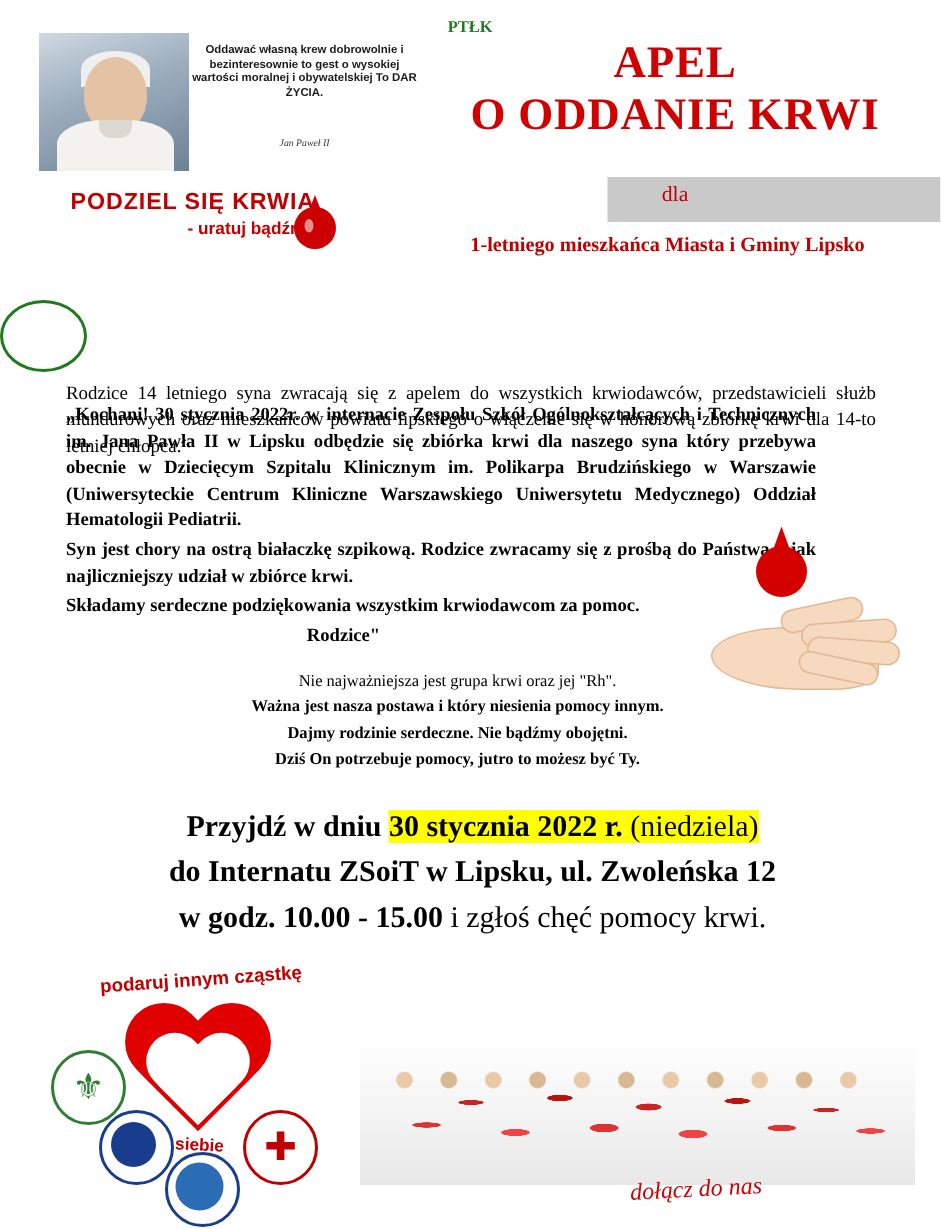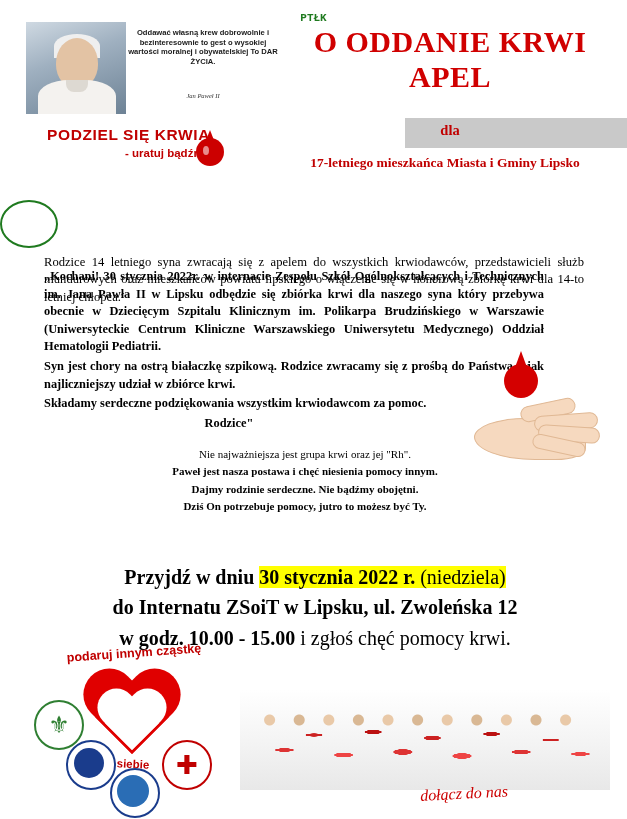--- a/index.html
+++ b/index.html
@@ -423,7 +423,7 @@
     position: absolute;
     left: 0; right: 0; top: 12px;
     text-align: center;
-    font-family: Liberation Mono, monospace;
+    font-family: Liberation Serif, serif;
     font-size: 11px;
     font-weight: bold;
     color: #1f7a1f;

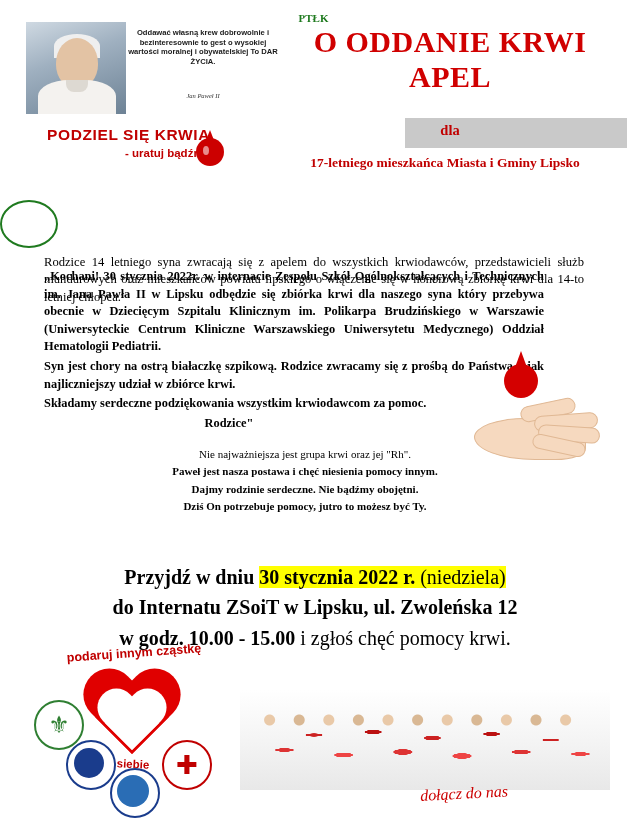--- a/index.html
+++ b/index.html
@@ -507,8 +507,8 @@
     </div>
 
     <div class="title-main">
+      <div>APEL</div>
       <div>O ODDANIE KRWI</div>
-      <div>APEL</div>
     </div>
 
     <div class="grey-bar"></div>

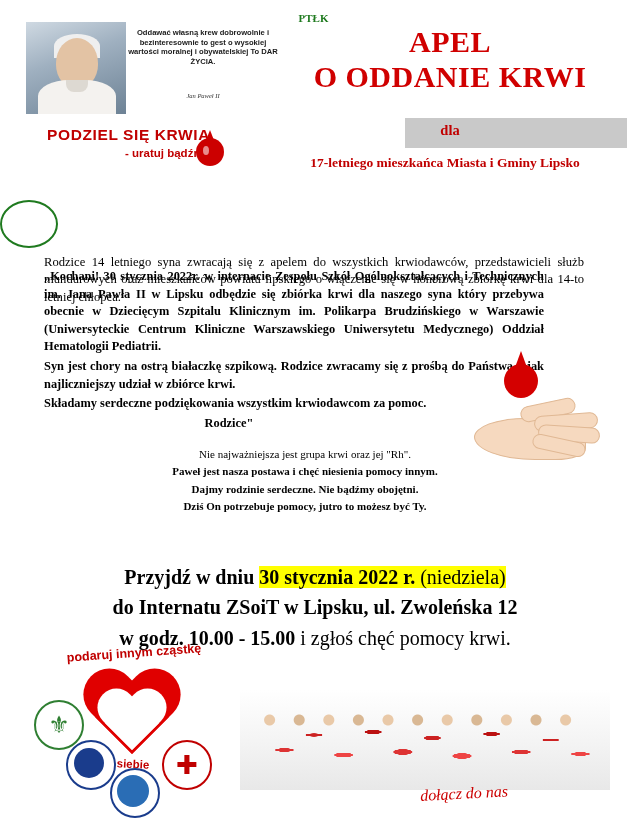--- a/index.html
+++ b/index.html
@@ -177,7 +177,7 @@
     text-align: center;
     color: #c00000;
     font-family: "Liberation Serif", serif;
-    font-weight: bold;
+    font-weight: normal;
     font-size: 14.5px;
   }
   .subtitle {

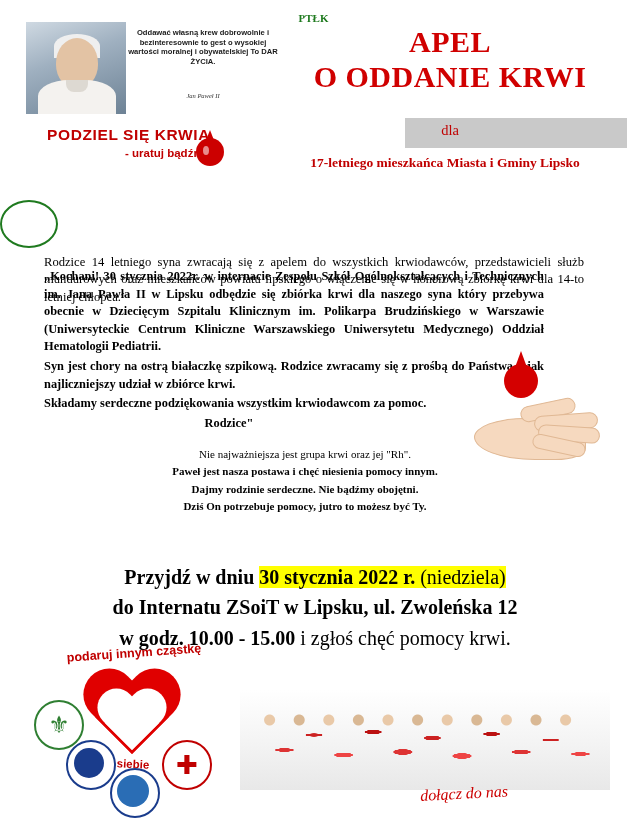--- a/index.html
+++ b/index.html
@@ -513,7 +513,7 @@
 
     <div class="grey-bar"></div>
     <div class="dla">dla</div>
-    <div class="subtitle">17-letniego mieszkańca Miasta i Gminy Lipsko</div>
+    <div class="subtitle">1-letniego mieszkańca Miasta i Gminy Lipsko</div>
   </div>
 
   <div class="para1">Rodzice 14 letniego syna zwracają się z apelem do wszystkich krwiodawców, przedstawicieli służb mundurowych oraz mieszkańców powiatu lipskiego o włączenie się w honorową zbiórkę krwi dla 14-to letniej chłopca.</div>

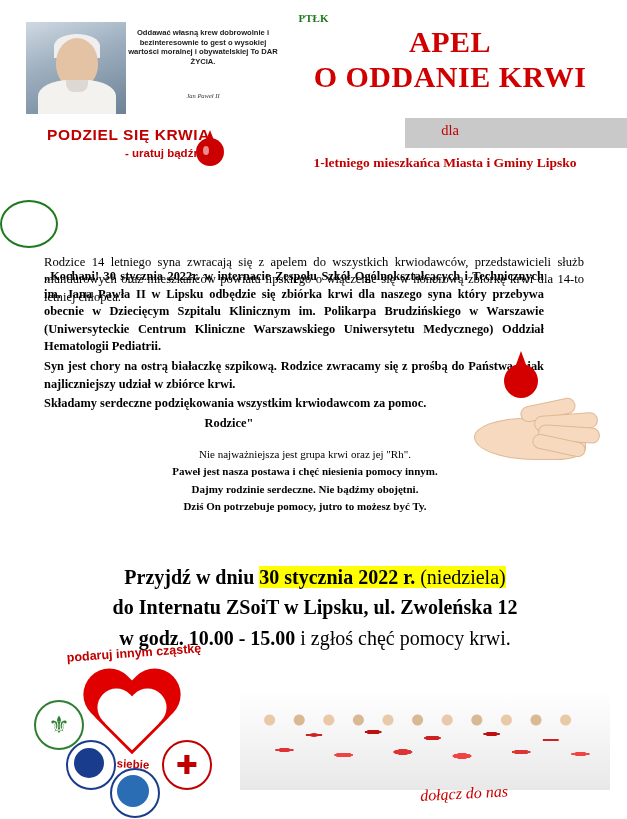--- a/index.html
+++ b/index.html
@@ -541,7 +541,7 @@
 
   <div class="appeal">
     <div>Nie najważniejsza jest grupa krwi oraz jej "Rh".</div>
-    <div class="b">Paweł jest nasza postawa i chęć niesienia pomocy innym.</div>
+    <div class="b">Ważna jest nasza postawa i który niesienia pomocy innym.</div>
     <div class="b">Dajmy rodzinie serdeczne. Nie  bądźmy obojętni.</div>
     <div class="b">Dziś On potrzebuje pomocy, jutro to możesz być Ty.</div>
   </div>

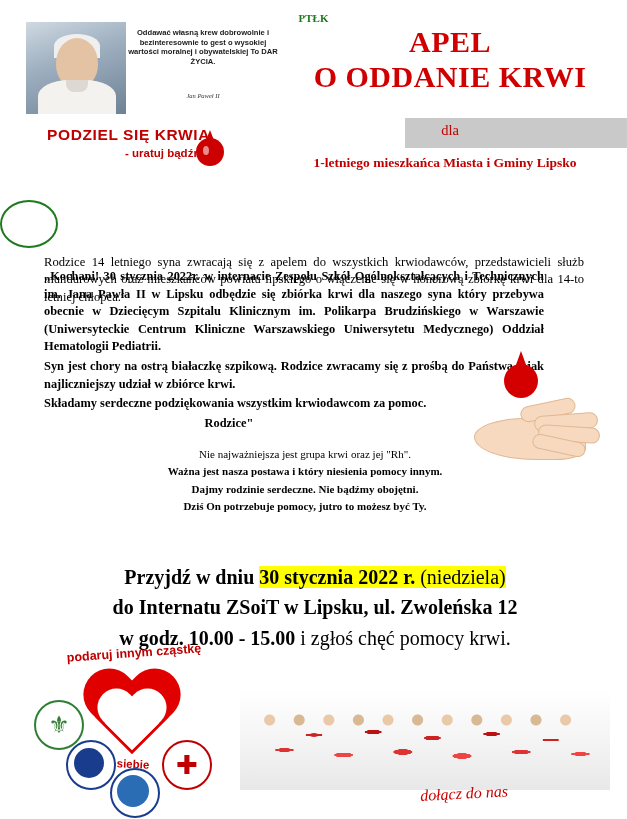--- a/index.html
+++ b/index.html
@@ -245,7 +245,6 @@
     font-size: 20px;
     font-weight: bold;
     line-height: 1.52;
-    margin-top: 26px;
   }
   .when .hl {
     background: #ffff00;

